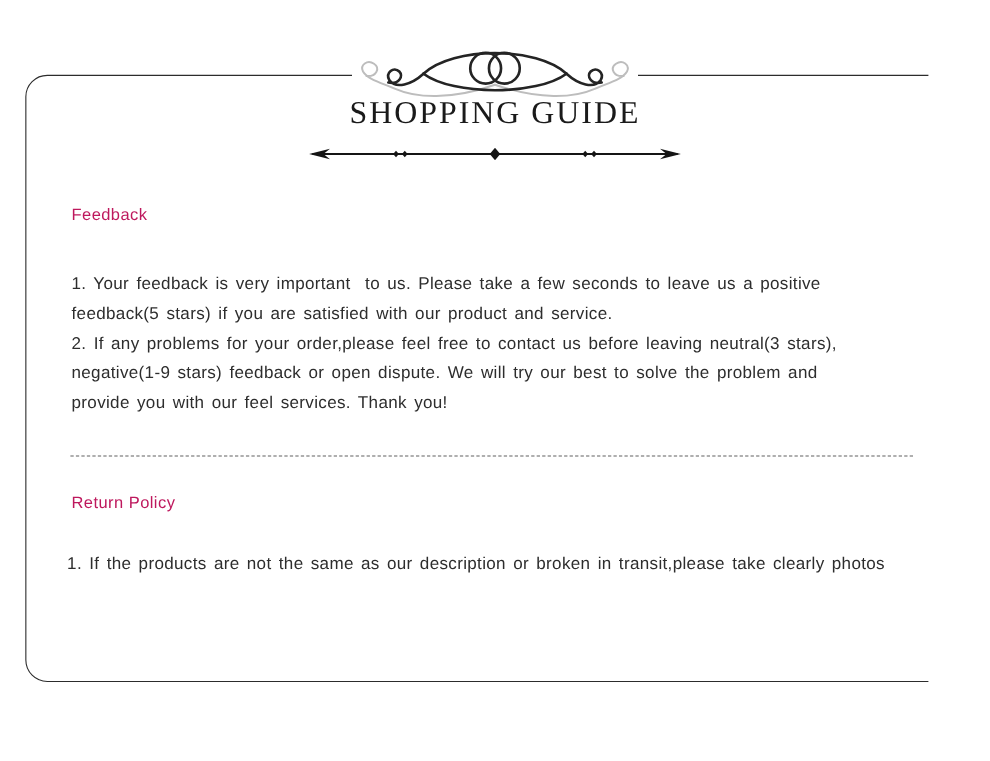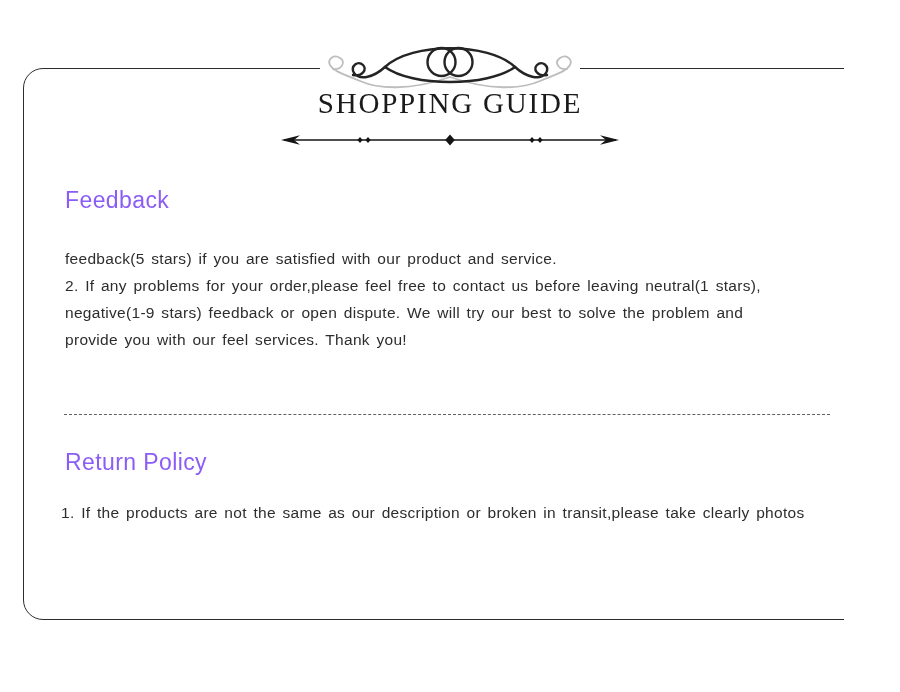--- a/index.html
+++ b/index.html
@@ -56,10 +56,10 @@
     position: absolute;
     left: 65px;
     margin: 0;
-    font-size: 23px;
+    font-size: 15px;
     font-weight: 400;
     letter-spacing: 0.4px;
-    color: #8b5cf6;
+    color: #be185d;
   }
   .heading-feedback { top: 187px; }
   .heading-return   { top: 449px; text-align: center; }

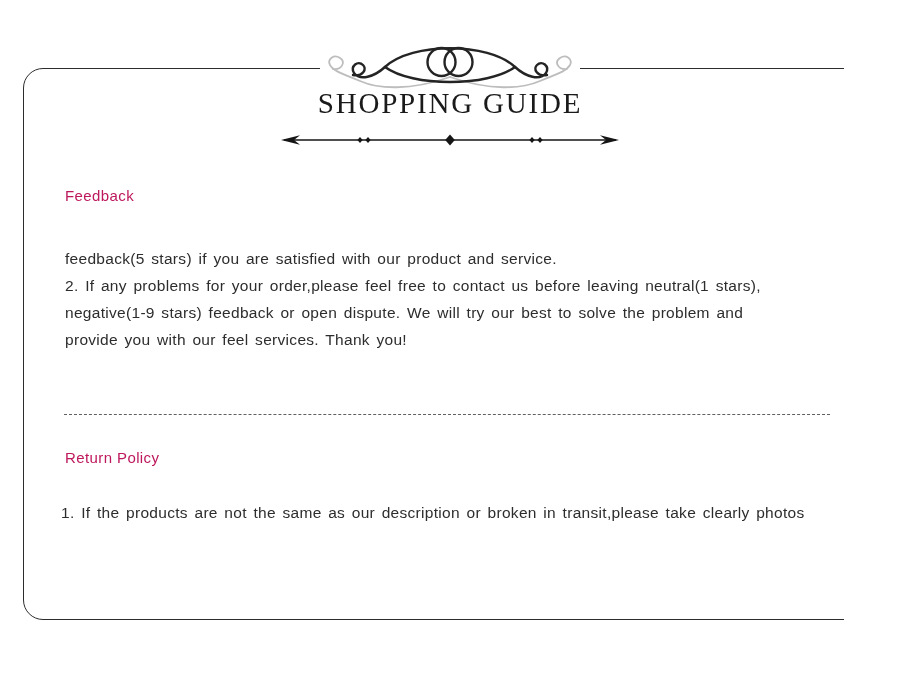--- a/index.html
+++ b/index.html
@@ -121,6 +121,7 @@
   <h2 class="heading heading-feedback">Feedback</h2>
 
   <div class="body-block feedback-body">
+    <div class="line">1. Your feedback is very important  to us. Please take a few seconds to leave us a positive</div>
     <div class="line">feedback(5 stars) if you are satisfied with our product and service.</div>
     <div class="line">2. If any problems for your order,please feel free to contact us before leaving neutral(1 stars),</div>
     <div class="line">negative(1-9 stars) feedback or open dispute. We will try our best to solve the problem and</div>

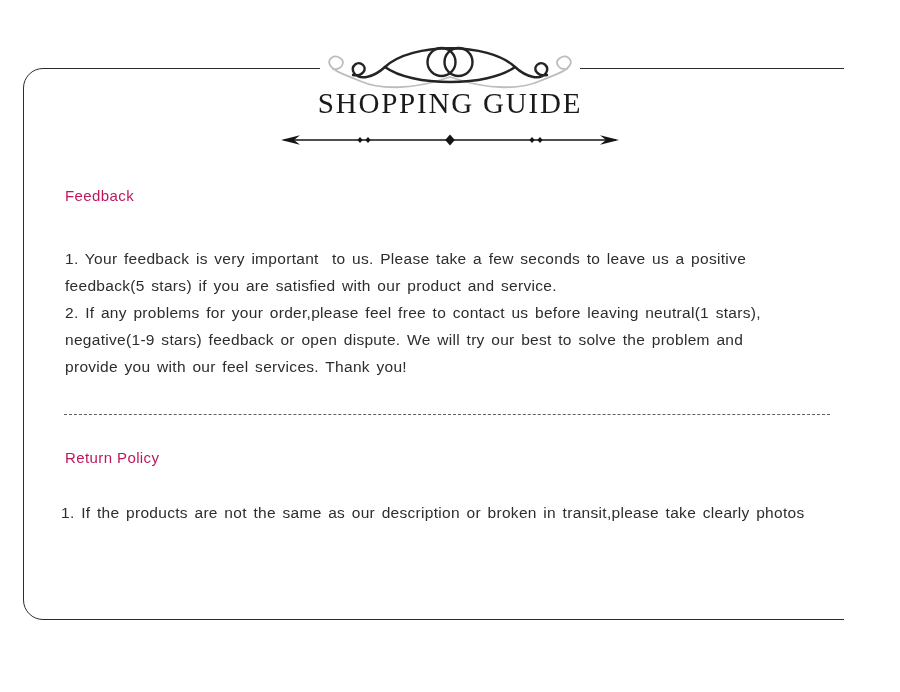--- a/index.html
+++ b/index.html
@@ -123,7 +123,7 @@
   <div class="body-block feedback-body">
     <div class="line">1. Your feedback is very important  to us. Please take a few seconds to leave us a positive</div>
     <div class="line">feedback(5 stars) if you are satisfied with our product and service.</div>
-    <div class="line">2. If any problems for your order,please feel free to contact us before leaving neutral(1 stars),</div>
+    <div class="line">2. If any problems for your order,please feel free to contact us before leaving neutral(3 stars),</div>
     <div class="line">negative(1-9 stars) feedback or open dispute. We will try our best to solve the problem and</div>
     <div class="line">provide you with our feel services. Thank you!</div>
   </div>

